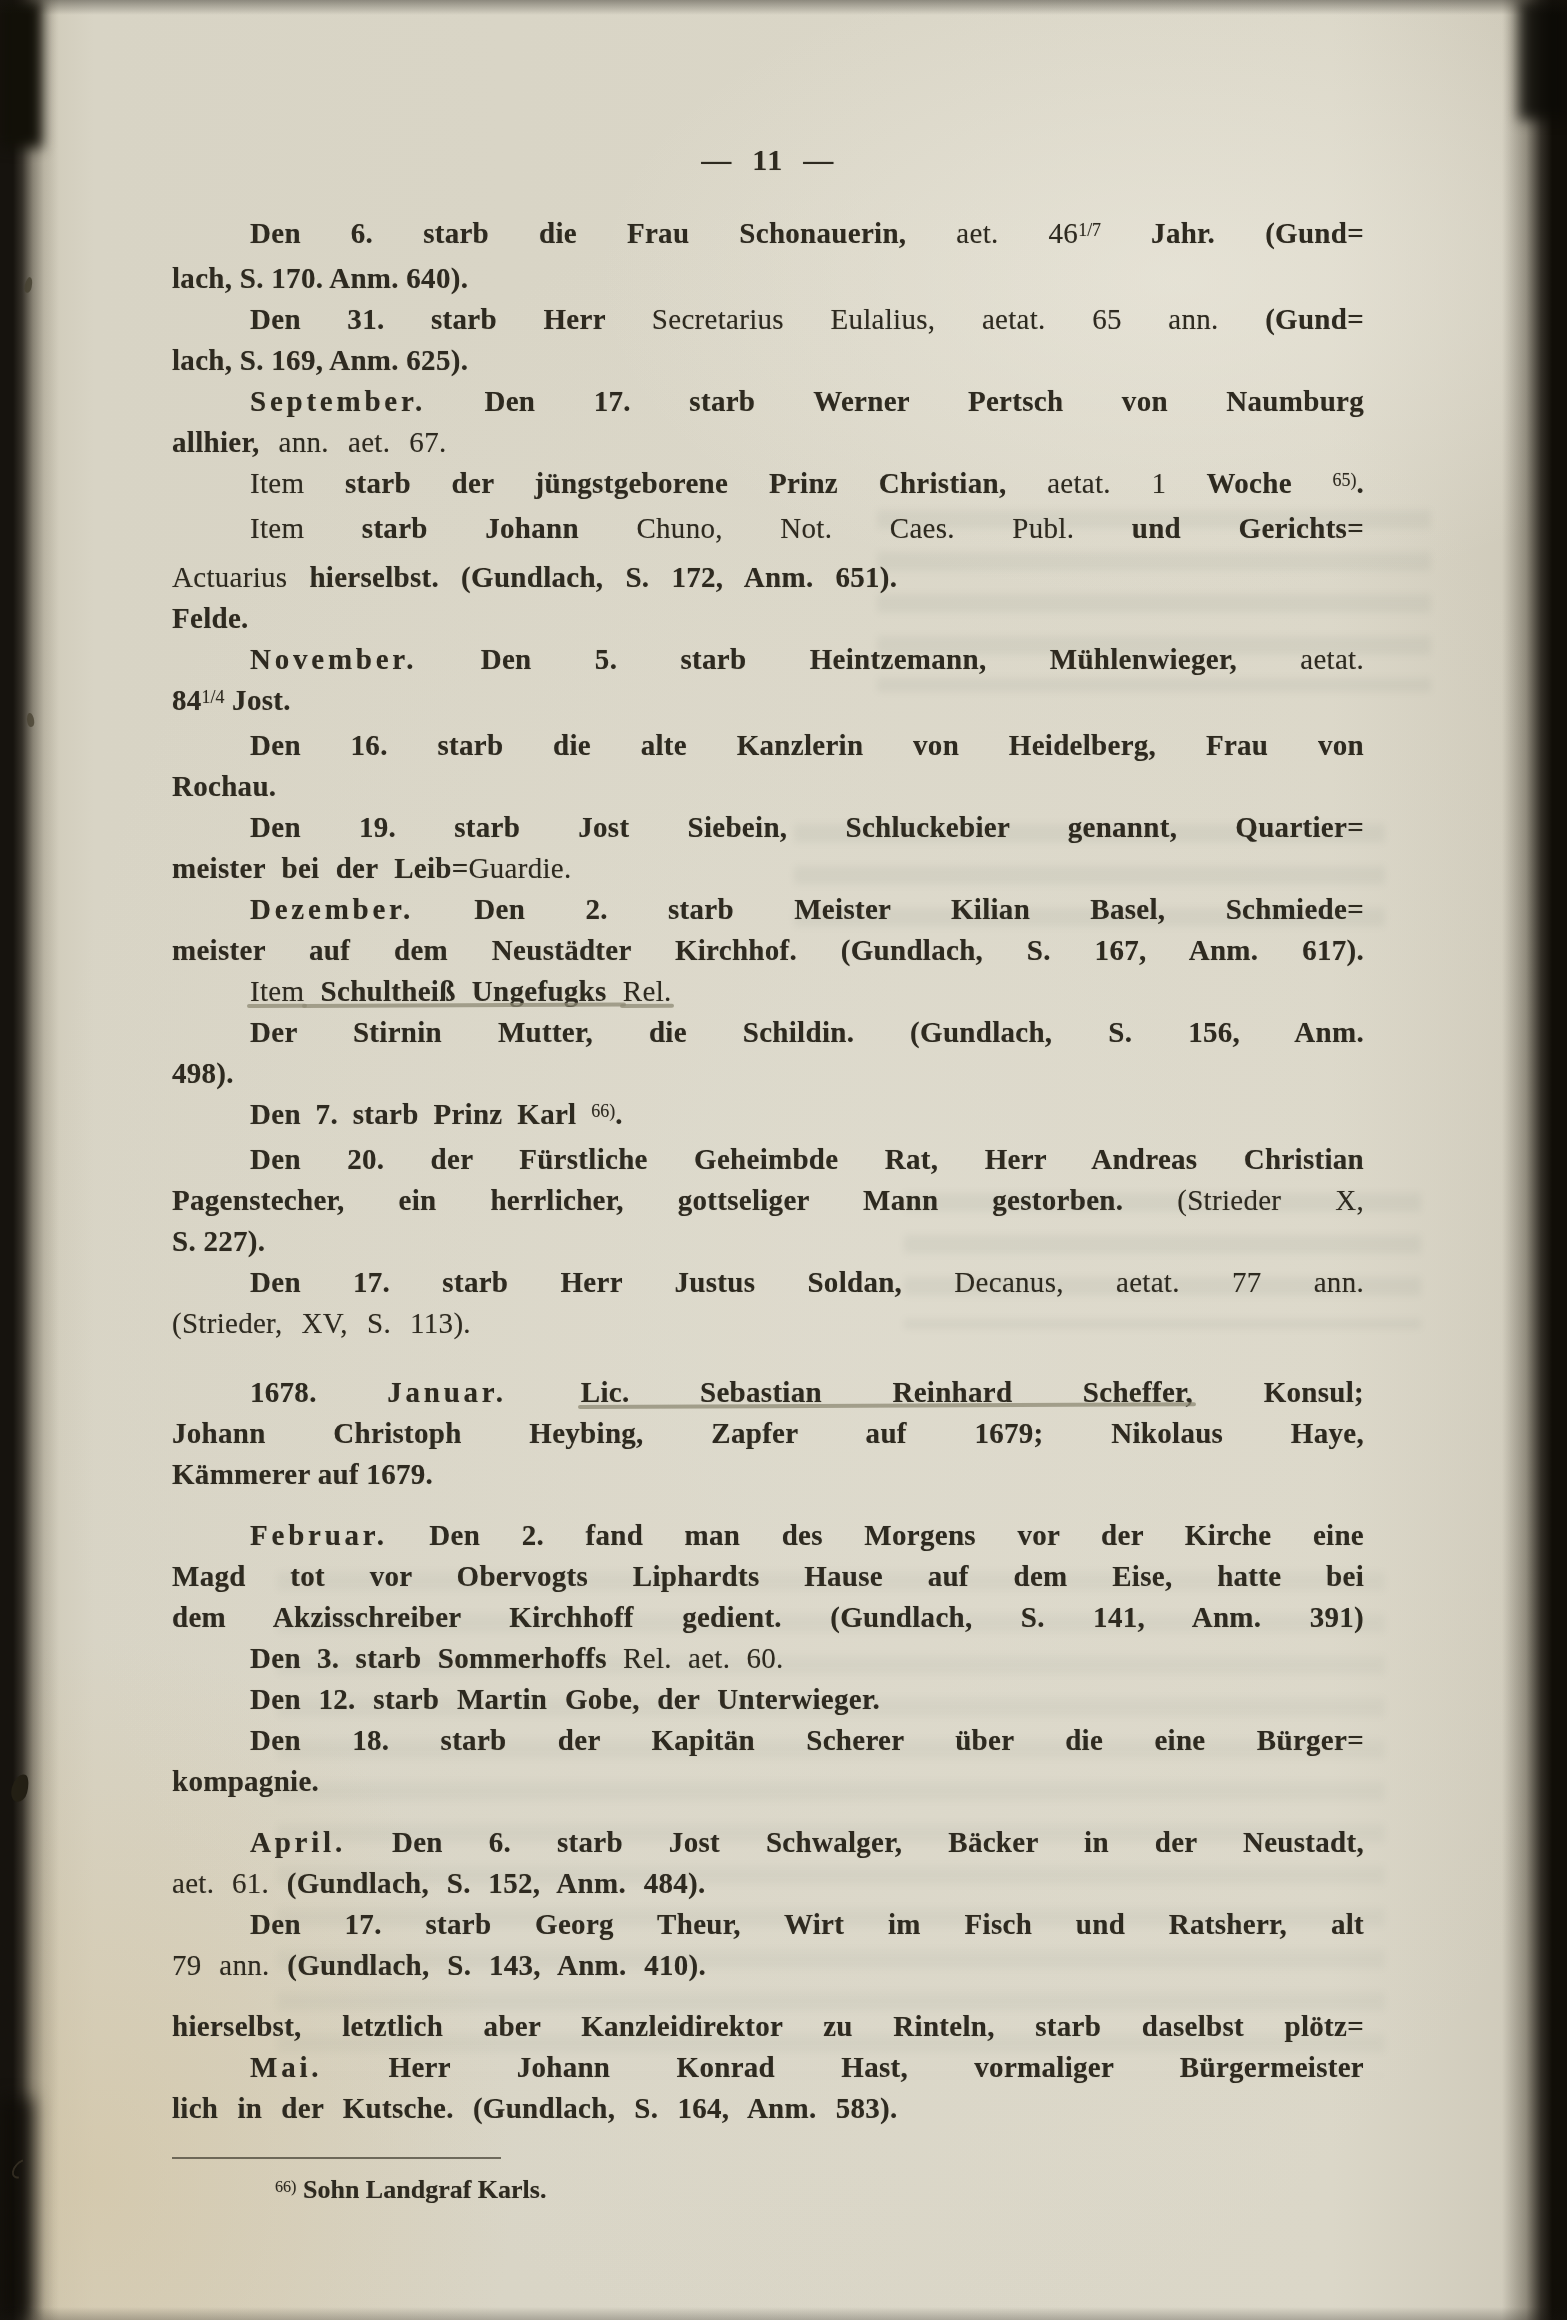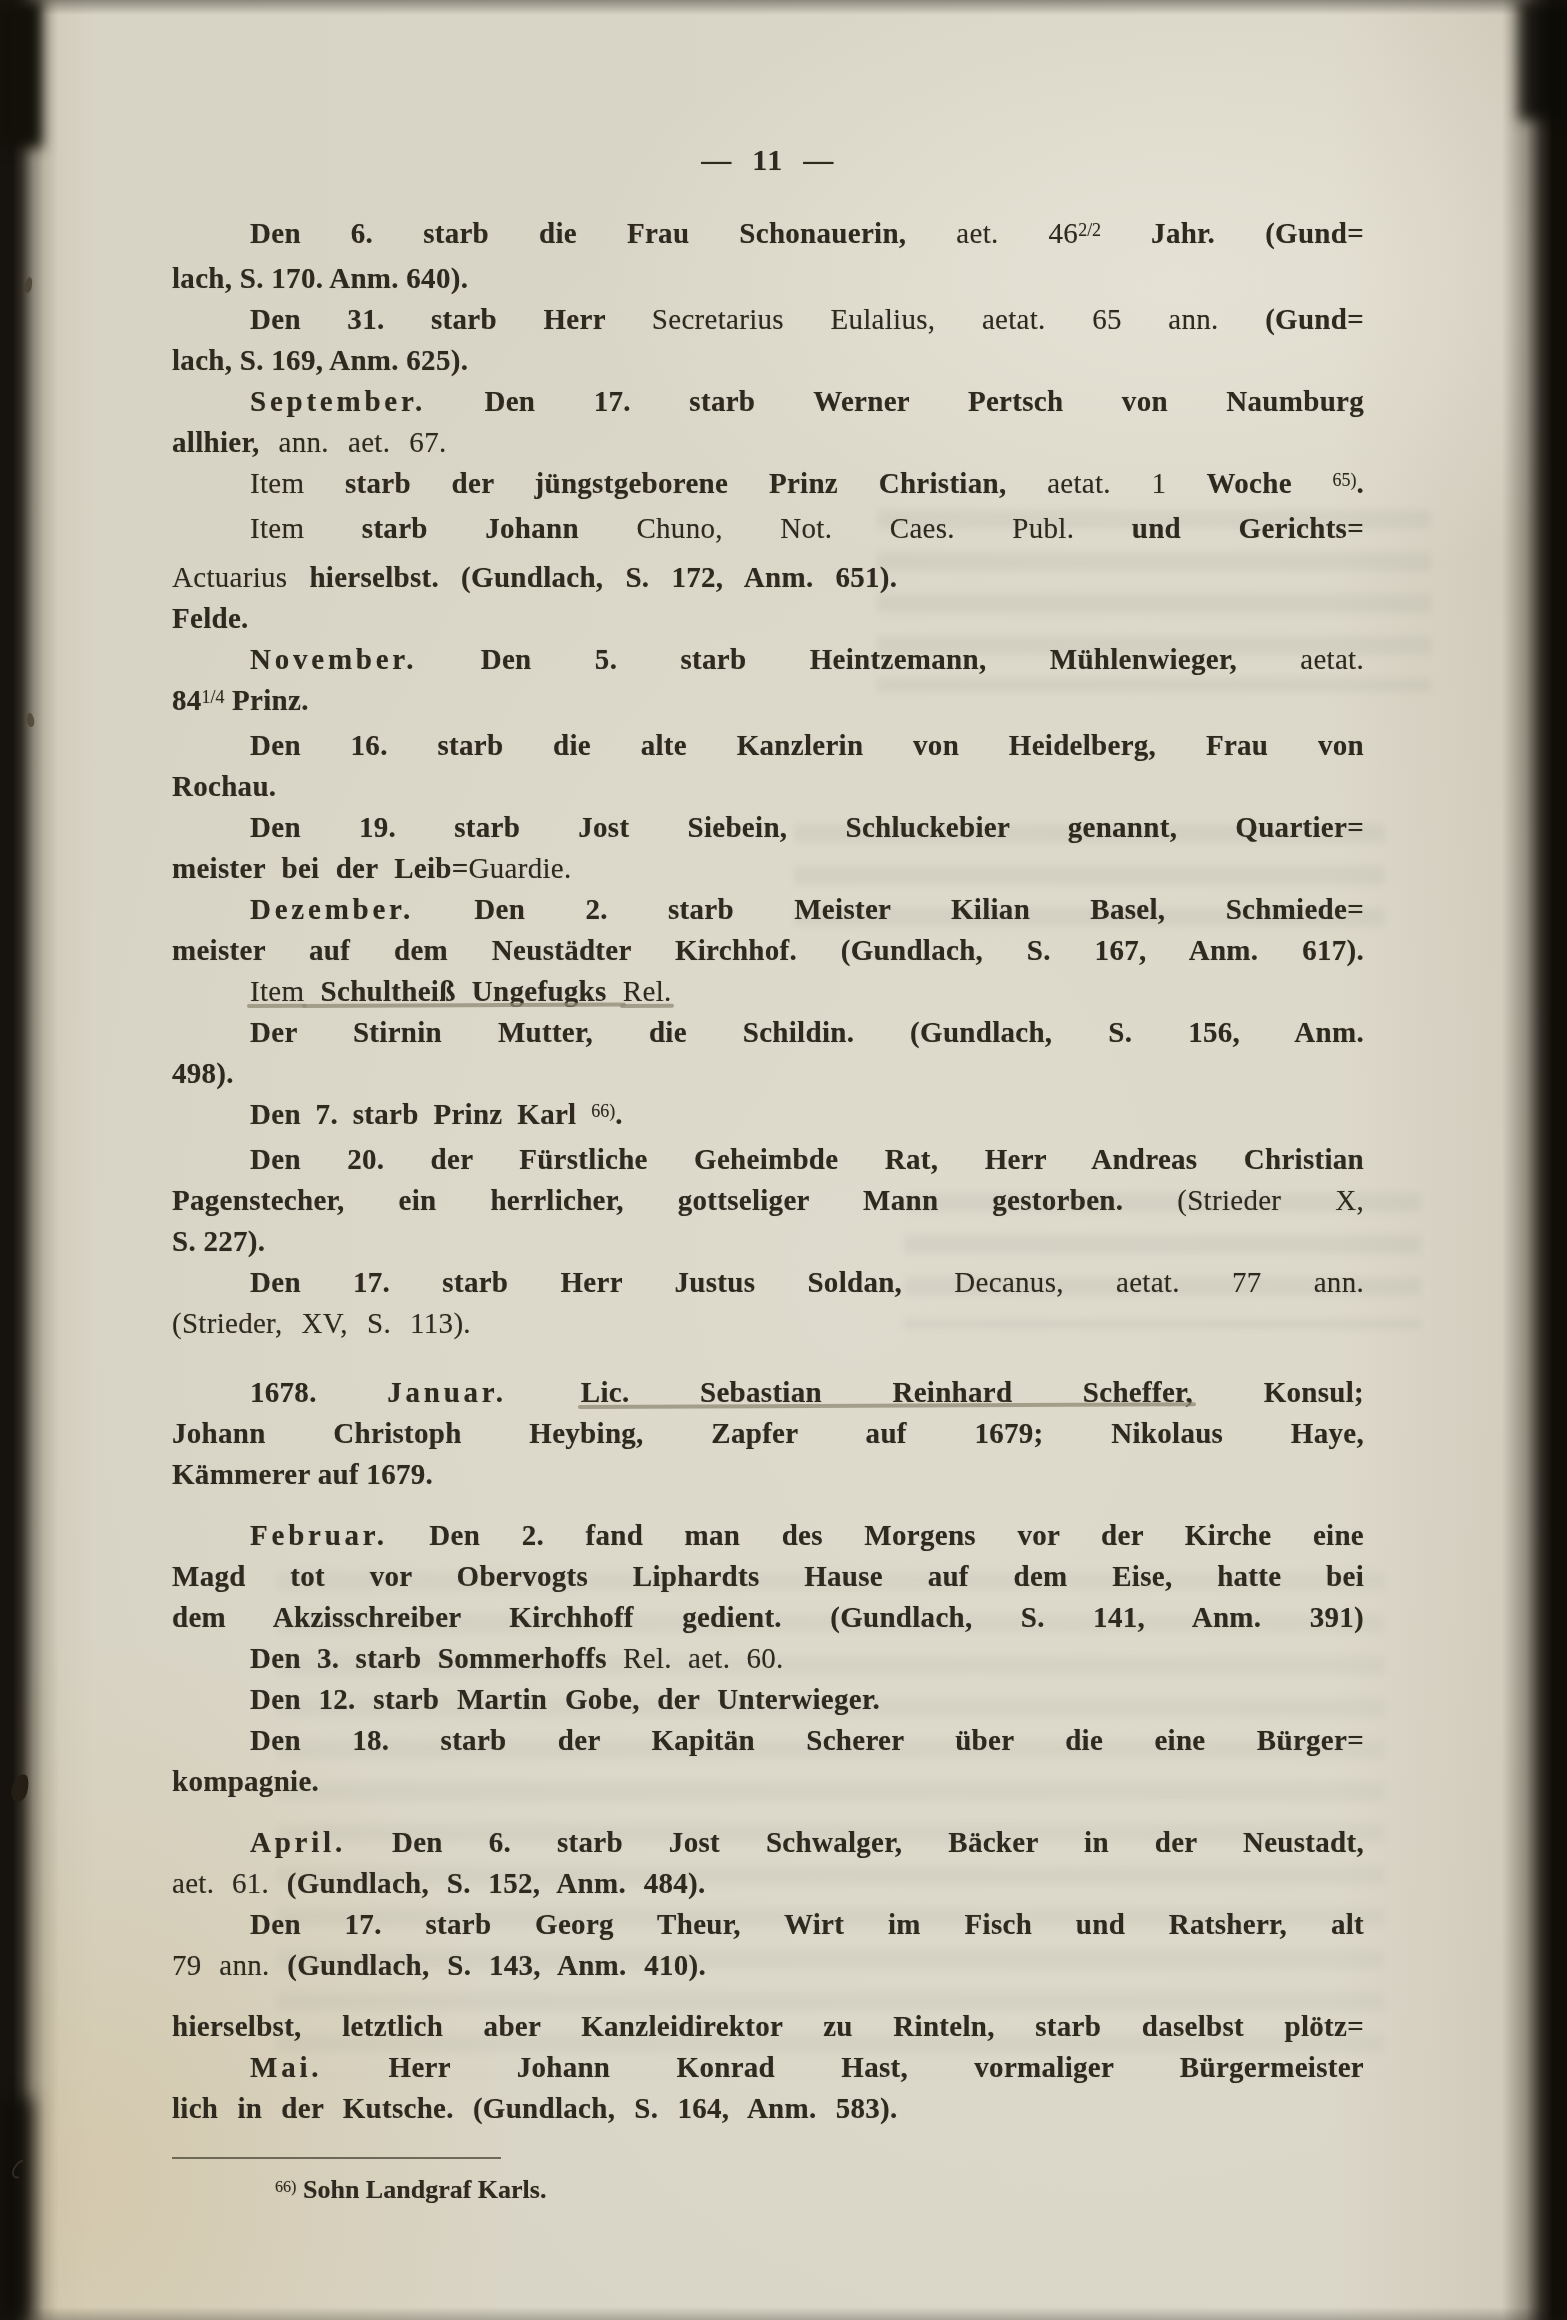--- a/index.html
+++ b/index.html
@@ -81,7 +81,7 @@
     <div class="pagenum">— 11 —</div>
     <div id="text-block">
         <div>
-          <div class="line just ind"><span class="seg f">Den 6. starb die Frau Schonauerin, </span><span class="seg a">aet. 46</span><span class="seg sup">2/2</span><span class="seg f"> Jahr. (Gund=</span></div>
+          <div class="line just ind"><span class="seg f">Den 6. starb die Frau Schonauerin, </span><span class="seg a">aet. 46</span><span class="seg sup">1/7</span><span class="seg f"> Jahr. (Gund=</span></div>
           <div class="line"><span class="seg f">lach, S. 170. Anm. 640).</span></div>
         </div>
         <div>

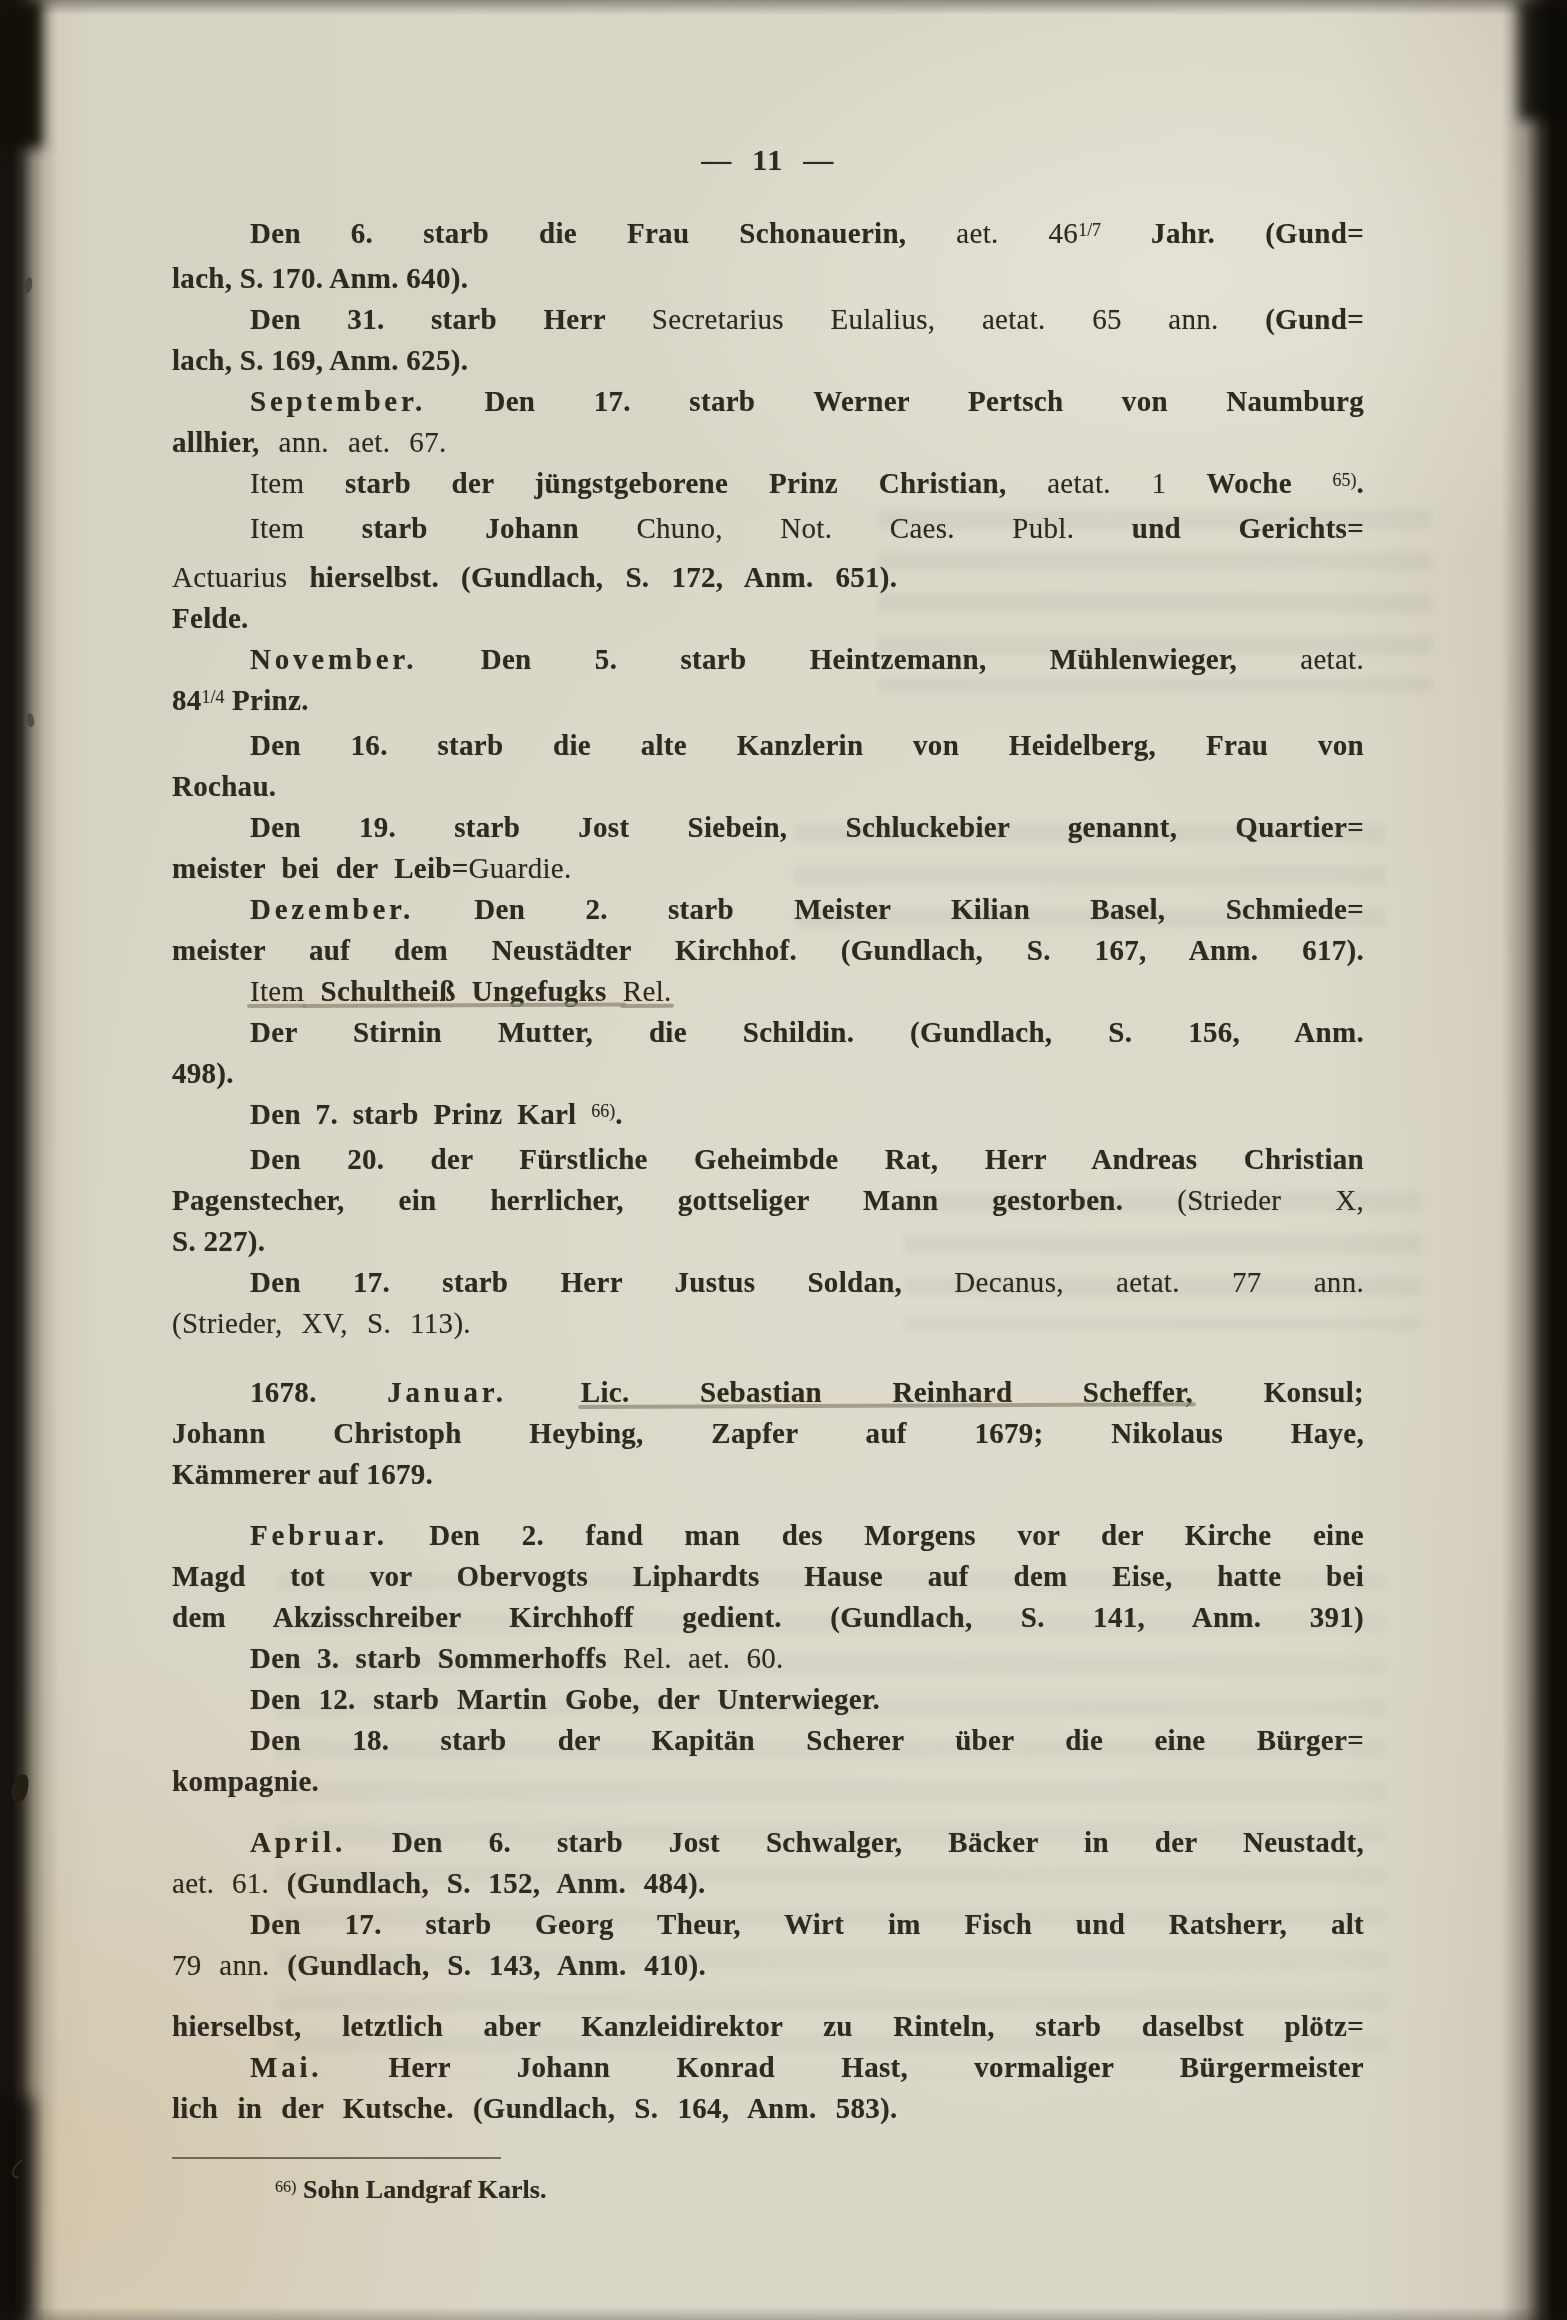--- a/index.html
+++ b/index.html
@@ -104,7 +104,7 @@
         </div>
         <div>
           <div class="line just ind"><span class="seg sp">November.</span><span class="seg f"> Den 5. starb Heintzemann, Mühlenwieger, </span><span class="seg a">aetat.</span></div>
-          <div class="line"><span class="seg f">84</span><span class="seg sup">1/4</span><span class="seg f"> Prinz.</span></div>
+          <div class="line"><span class="seg f">84</span><span class="seg sup">1/4</span><span class="seg f"> Jost.</span></div>
         </div>
         <div>
           <div class="line just ind"><span class="seg f">Den 16. starb die alte Kanzlerin von Heidelberg, Frau von</span></div>

